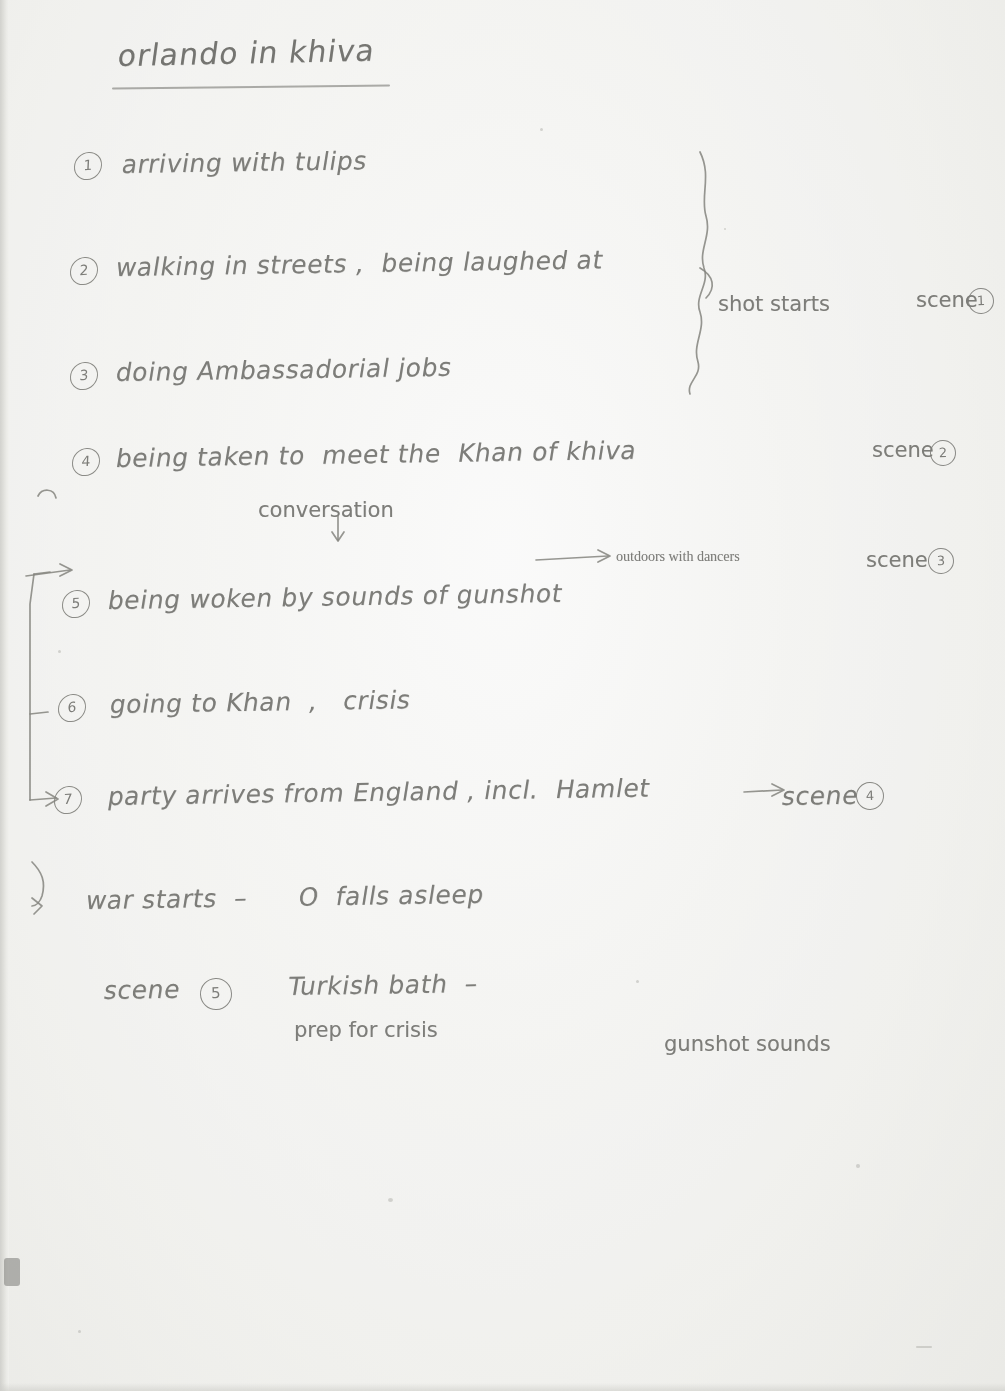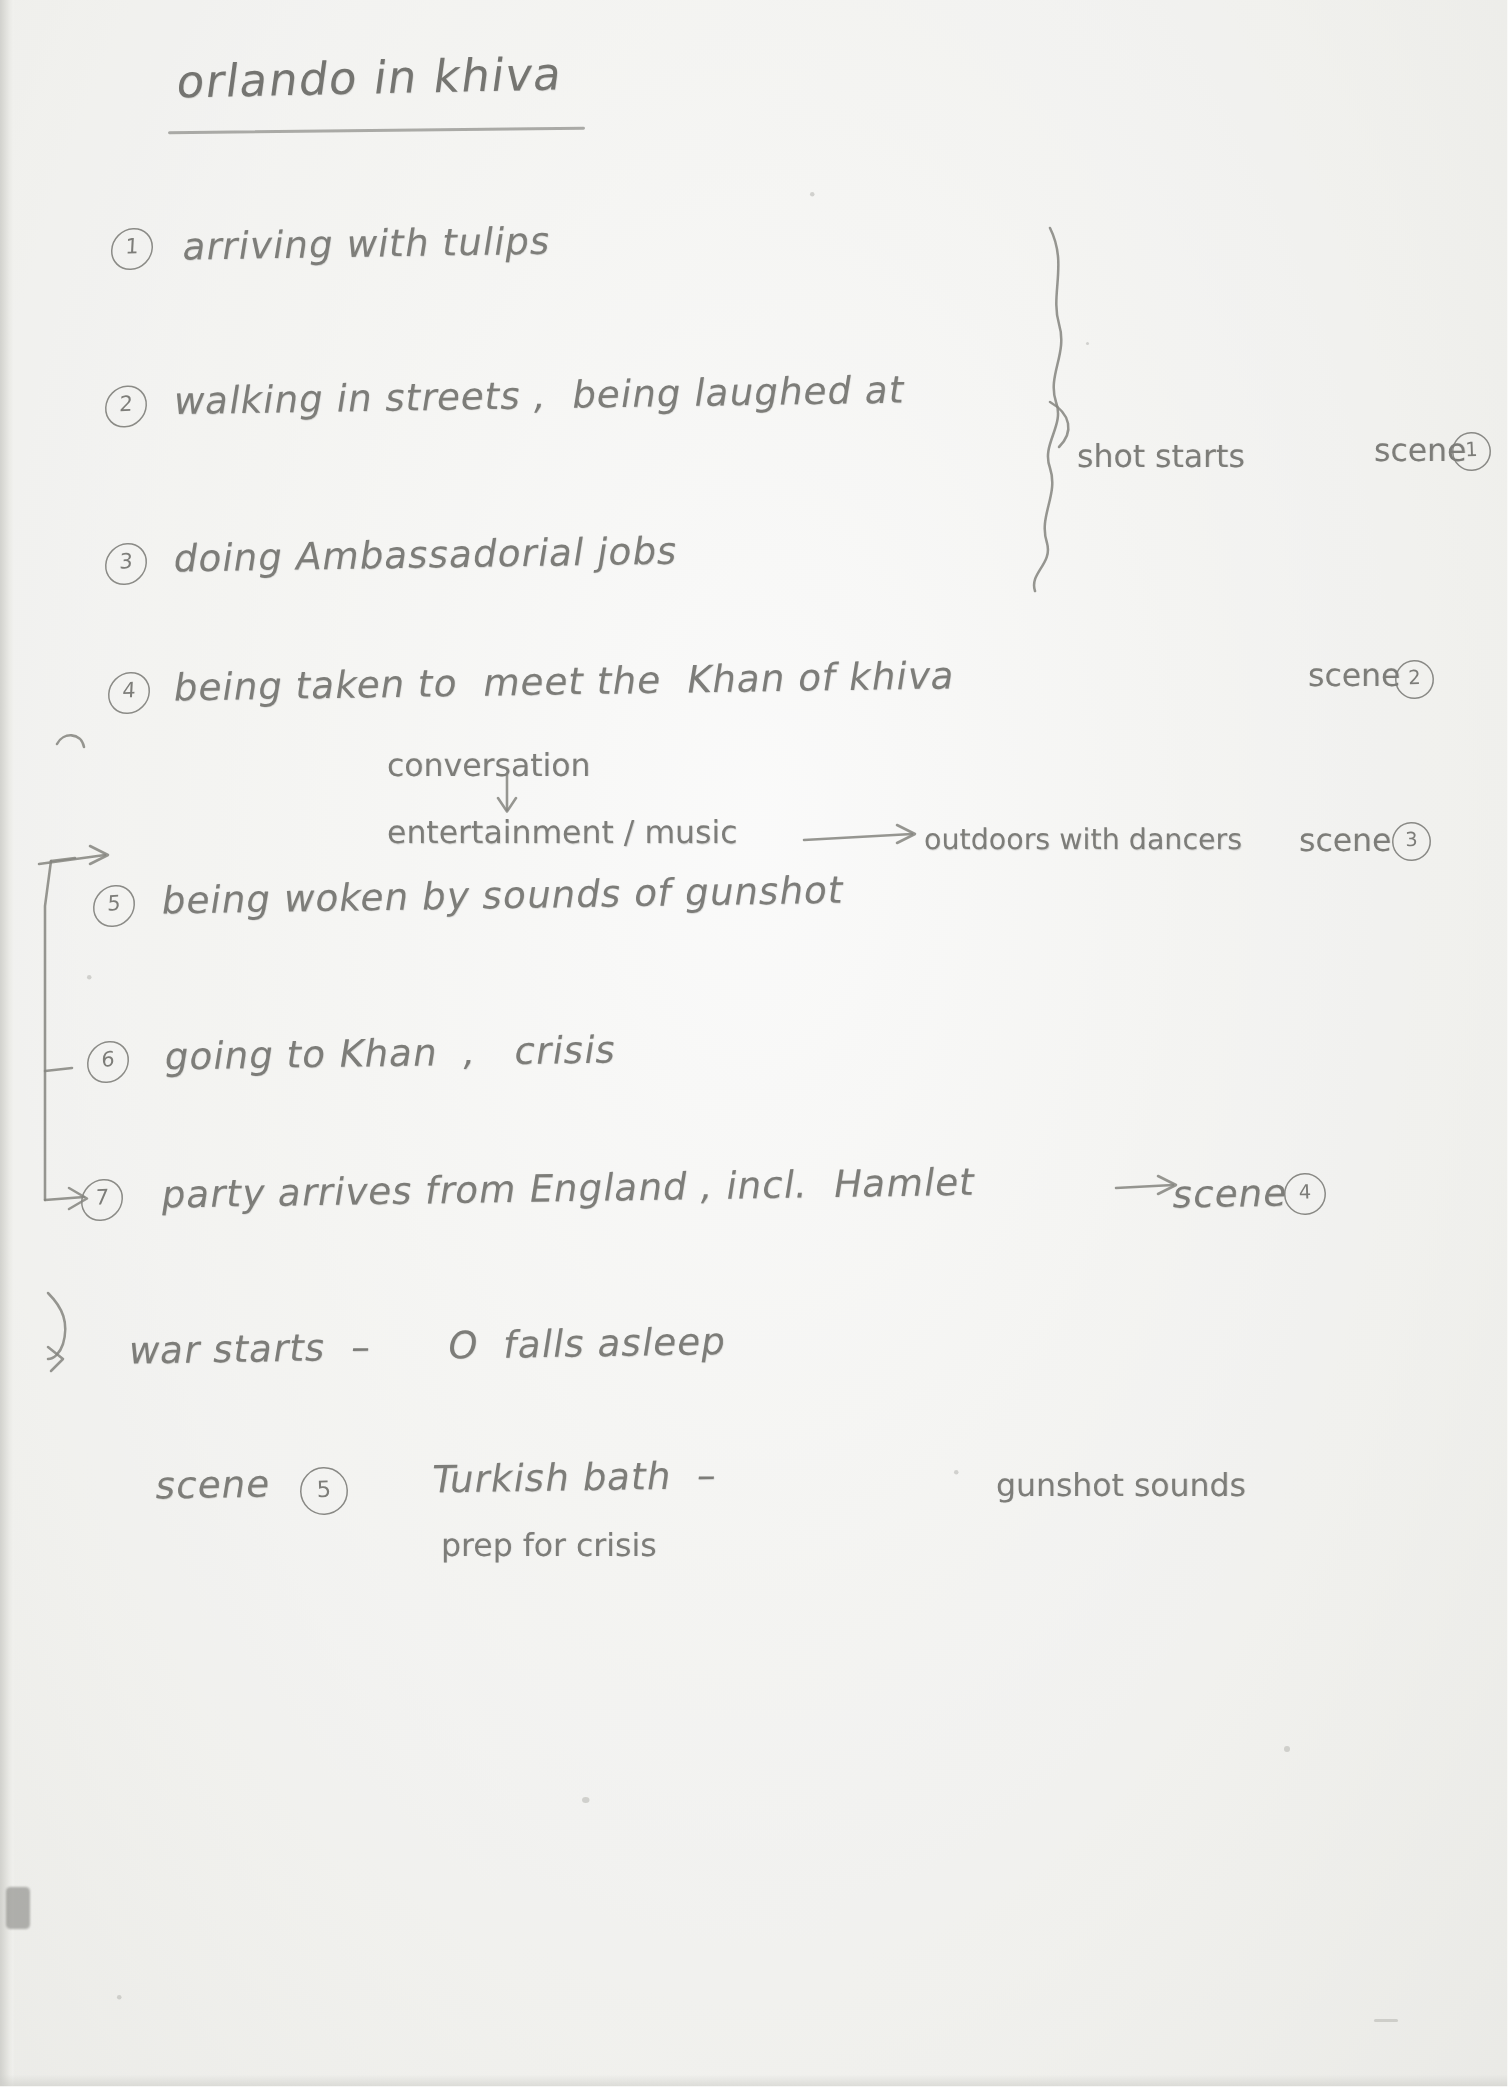--- a/index.html
+++ b/index.html
@@ -180,7 +180,6 @@
   <div class="scene-circle" style="left:930px; top:440px;">2</div>
 
   <div class="hw hand small" style="left:258px; top:498px;">conversation</div>
-  <div class="hw hand small" style="left:258px; top:543px;">entertainment / music</div>
   <div class="hw hand tiny" style="left:616px; top:549px;">outdoors with dancers</div>
   <div class="hw hand small" style="left:866px; top:548px;">scene</div>
   <div class="scene-circle" style="left:928px; top:548px;">3</div>

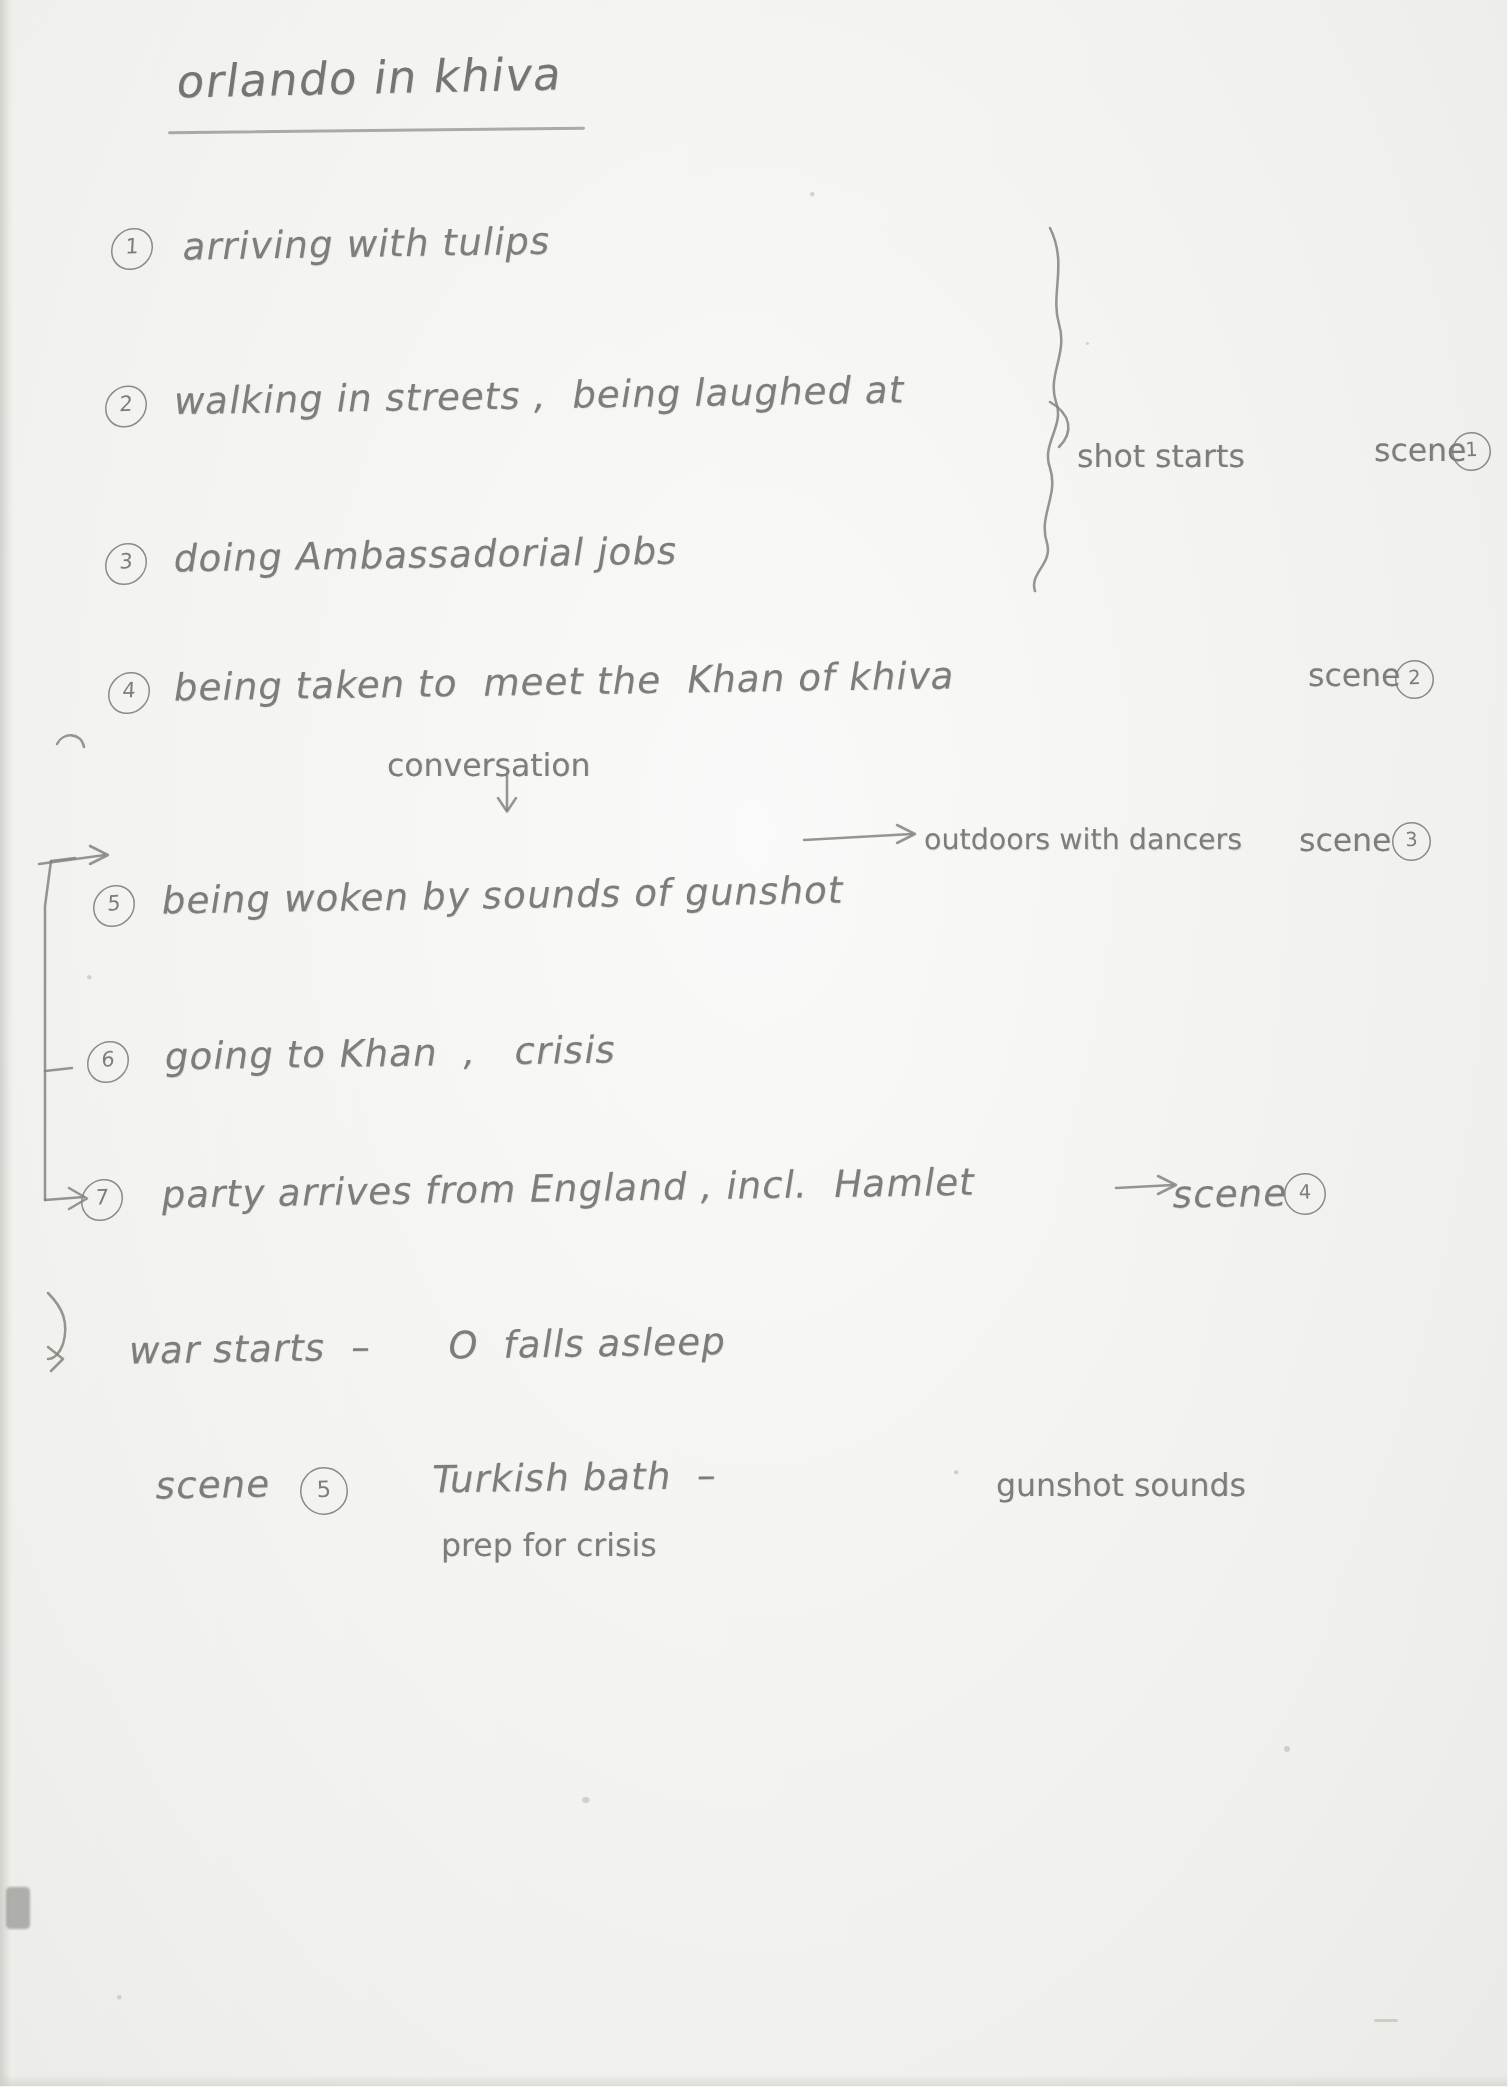--- a/index.html
+++ b/index.html
@@ -95,7 +95,8 @@
     font-size: 21px;
   }
   .tiny {
-    font-size: 19px;
+    font-size: 14px;
+    font-family: Liberation Serif, serif;
   }
 
   .numcircle {

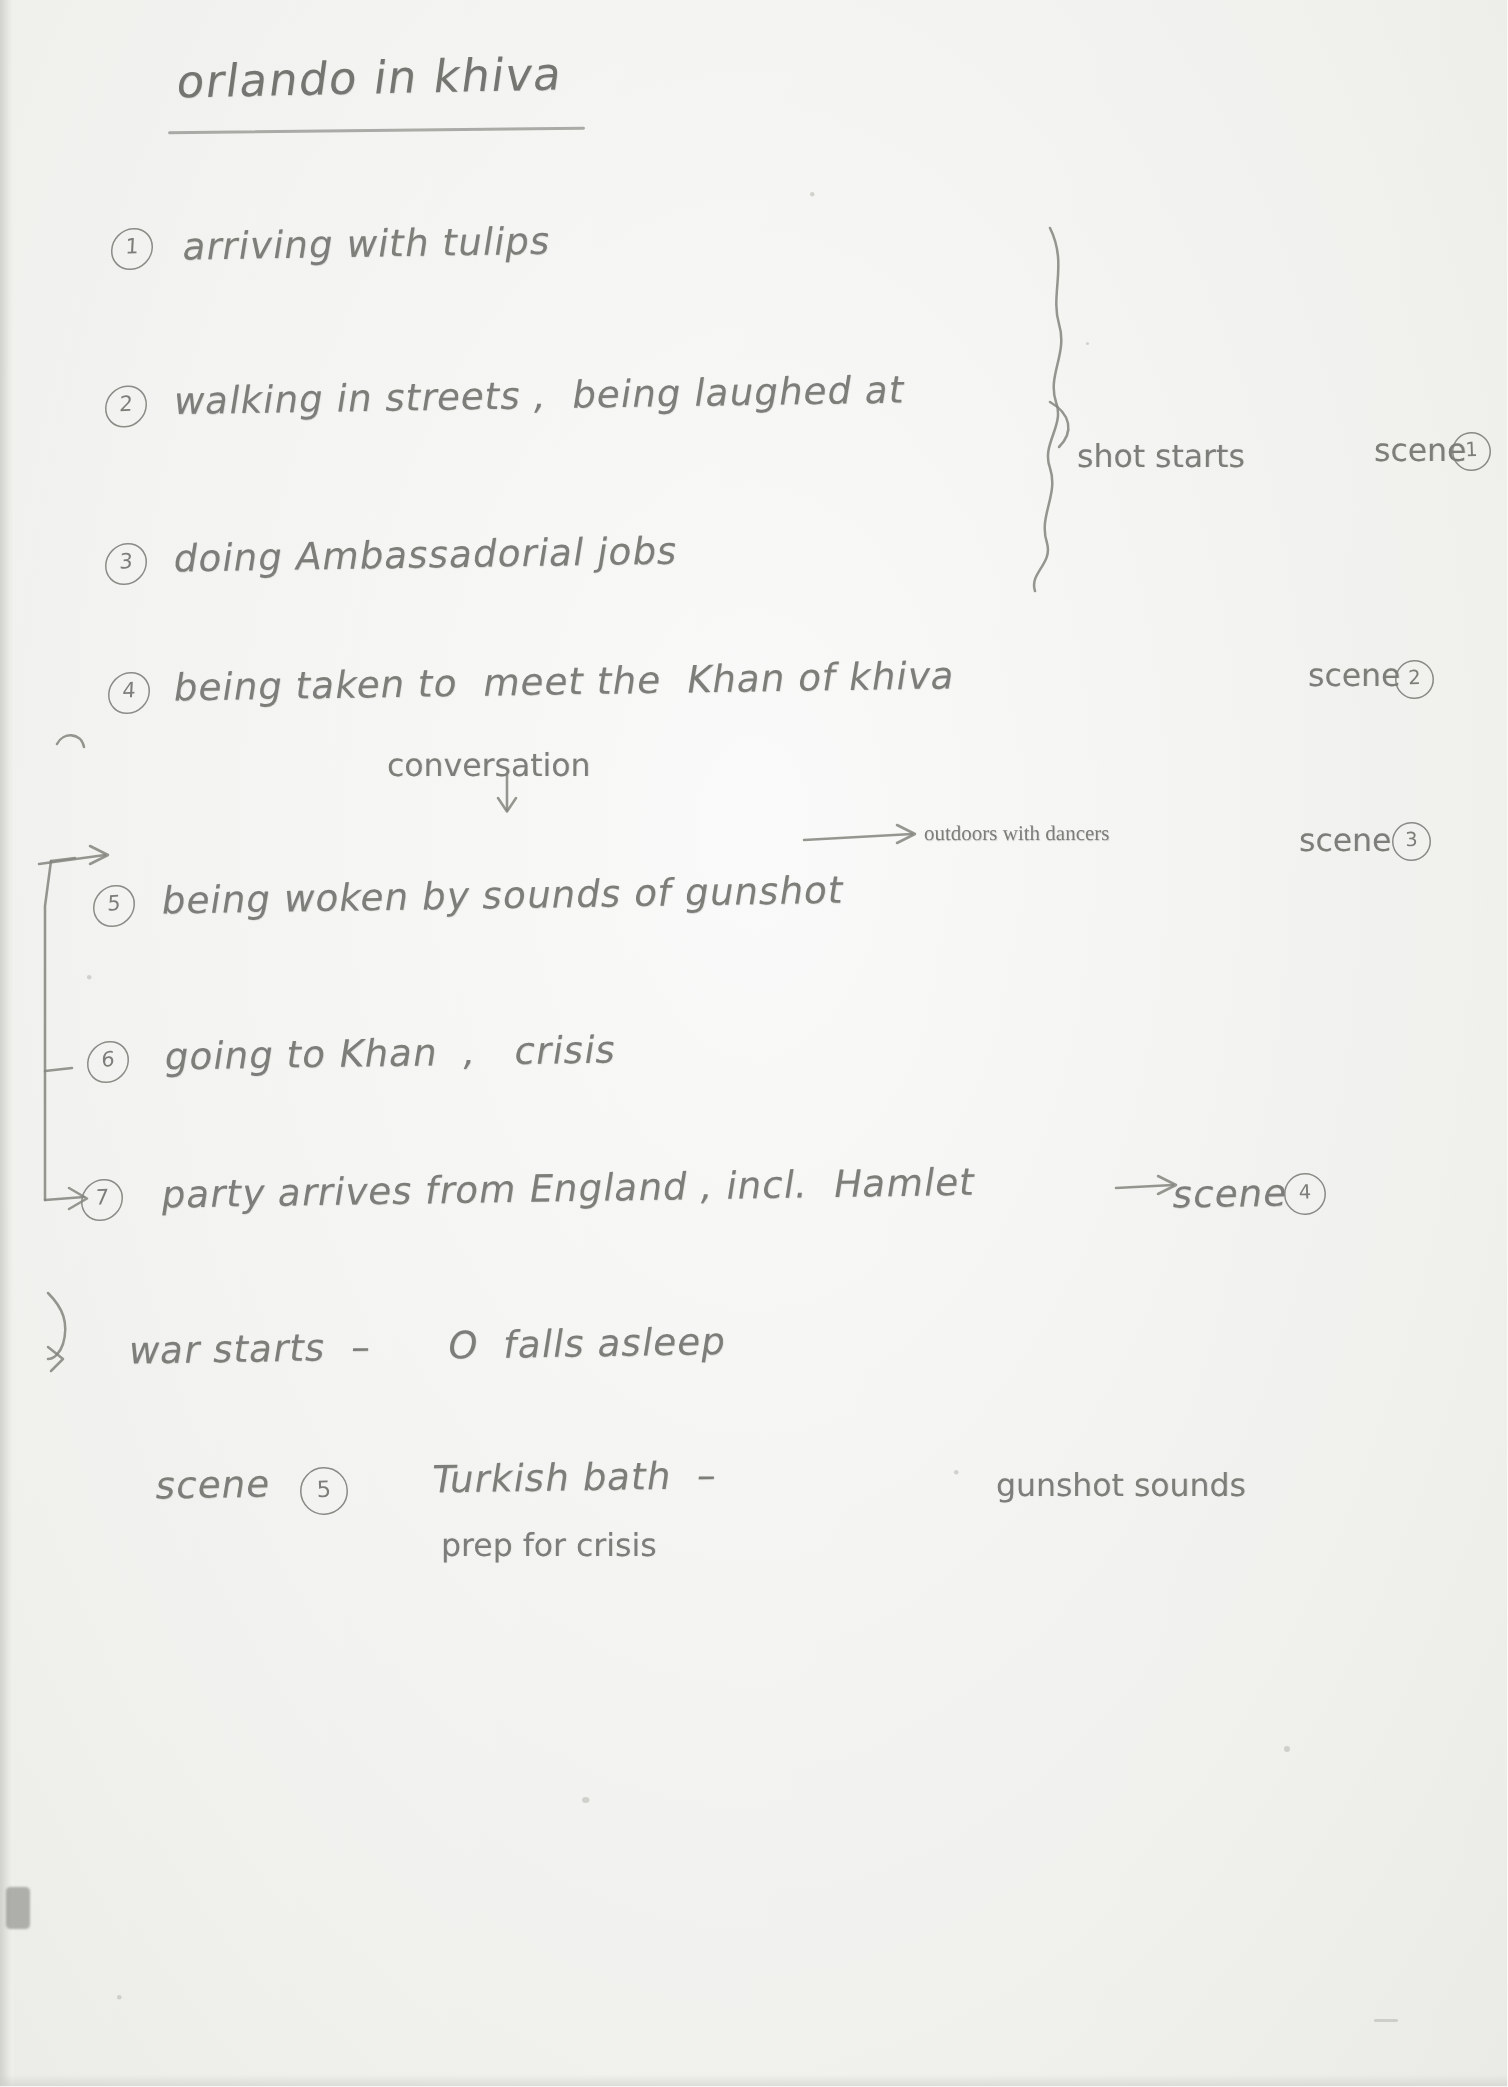--- a/index.html
+++ b/index.html
@@ -202,7 +202,7 @@
   <div class="scene-circle" style="left:200px; top:978px; width:30px; height:30px; line-height:29px; font-size:15px;">5</div>
   <div class="hw hand line" style="left:288px; top:972px;">Turkish bath  –</div>
   <div class="hw hand small" style="left:294px; top:1018px;">prep for crisis</div>
-  <div class="hw hand small" style="left:664px; top:978px;text-align:right;">gunshot sounds</div>
+  <div class="hw hand small" style="left:664px; top:1032px;text-align:right;">gunshot sounds</div>
 
   <svg class="ink" viewBox="0 0 1005 1391">
 

